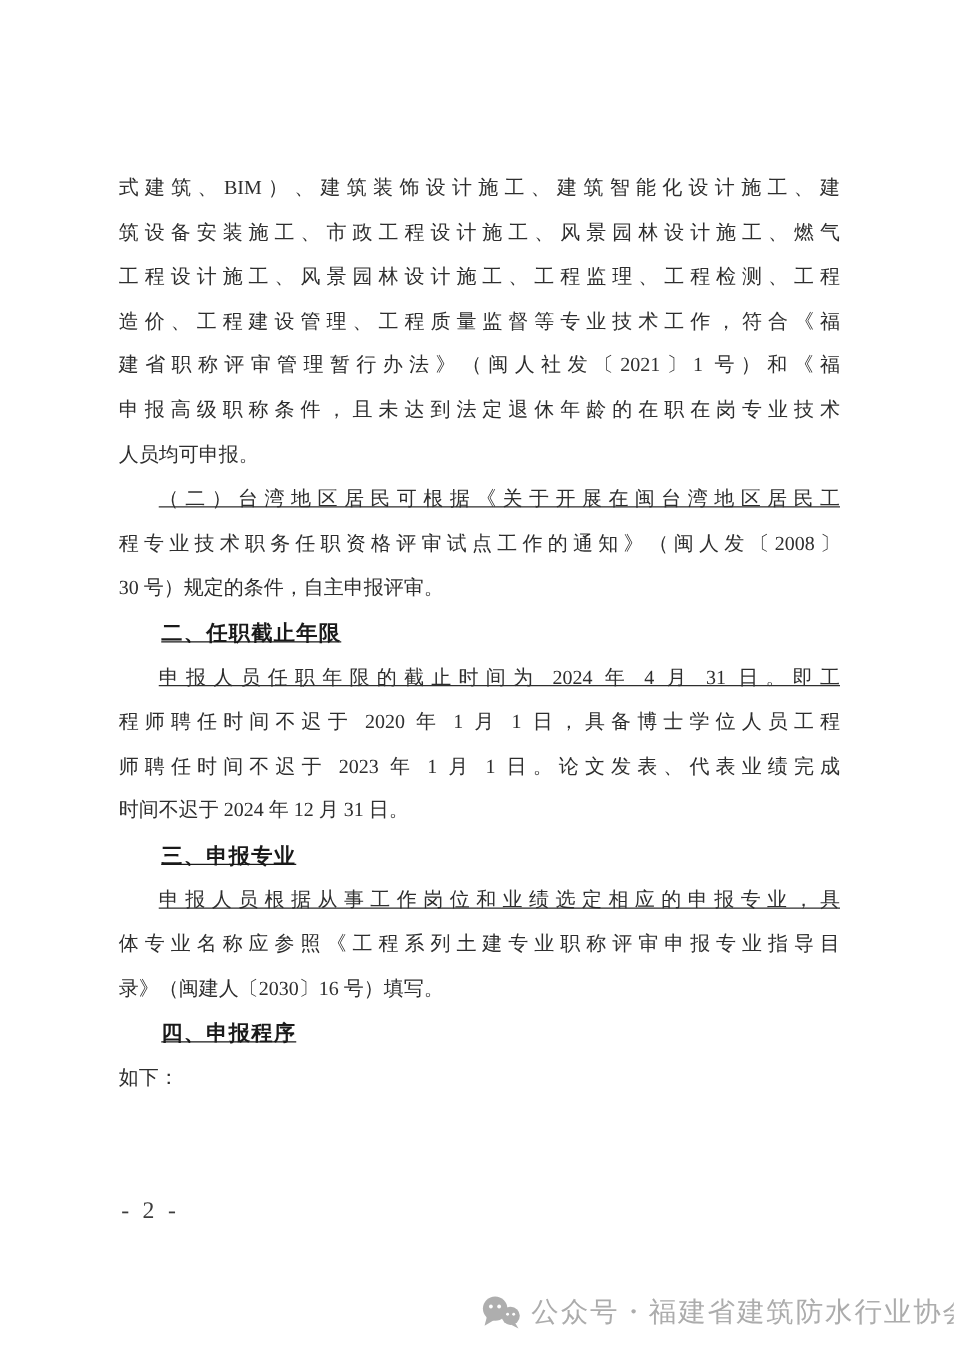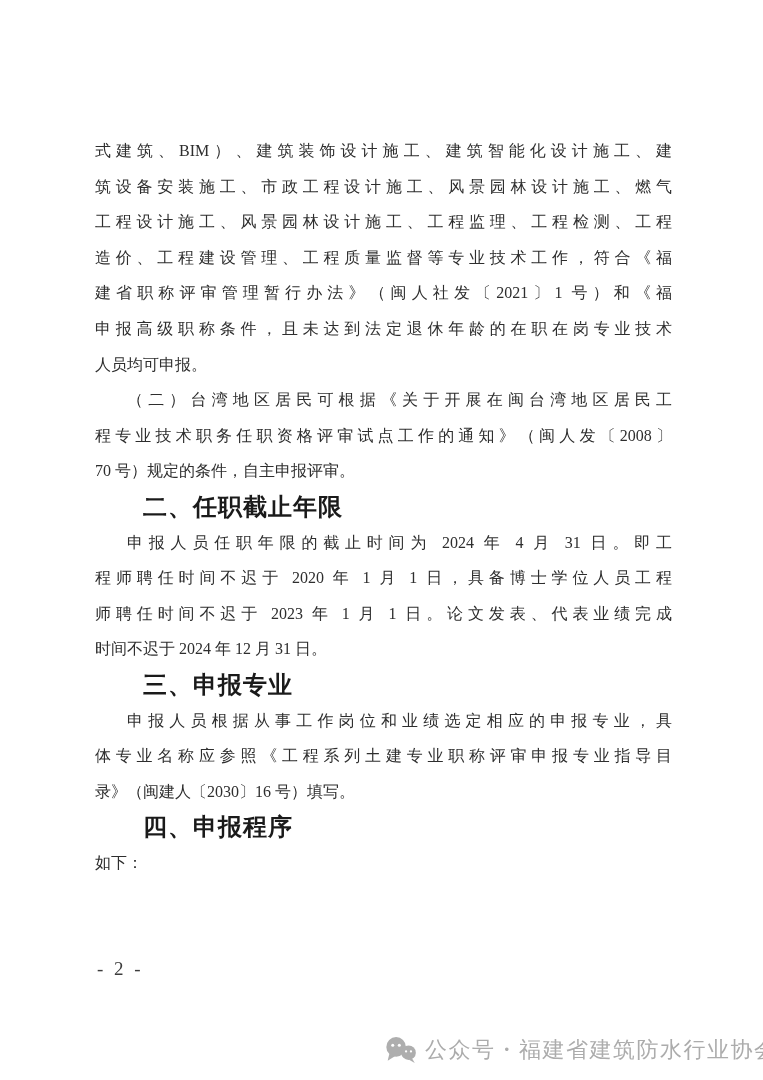--- a/index.html
+++ b/index.html
@@ -37,6 +37,7 @@
   }
   .line.indent{
     text-indent:2em;
+    text-decoration:underline;
   }
   .line.heading{
     font-family:"Liberation Sans","DejaVu Sans",sans-serif;

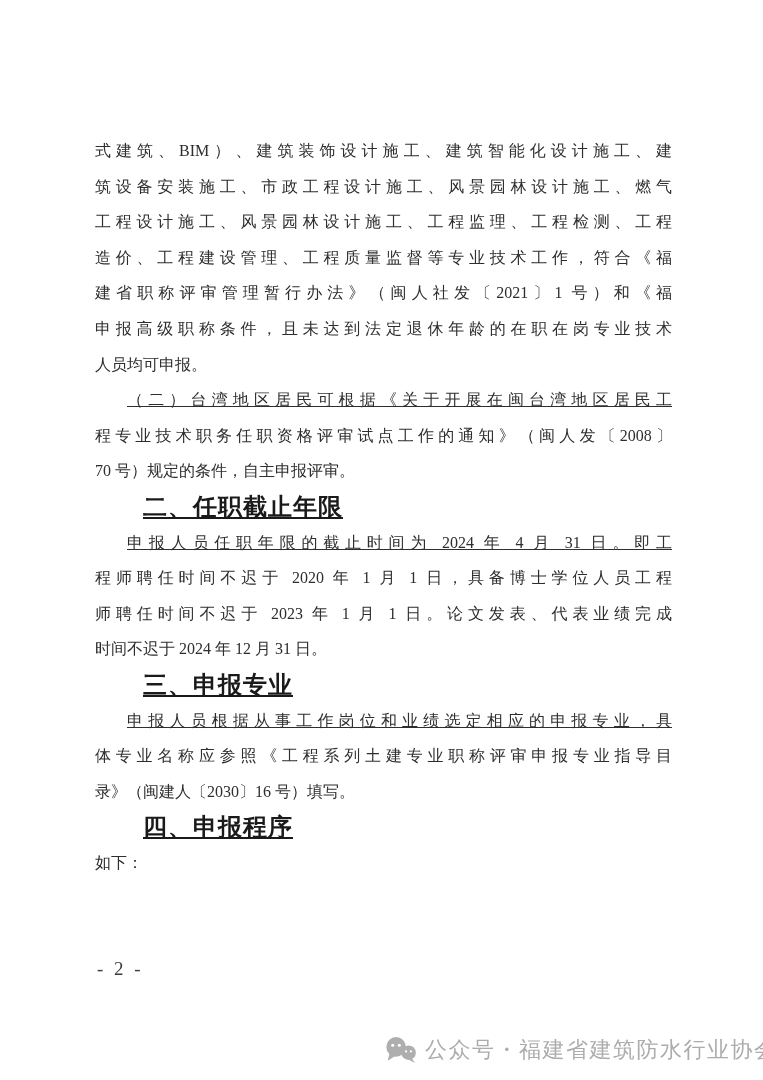--- a/index.html
+++ b/index.html
@@ -94,7 +94,7 @@
       <div class="line end">人员均可申报。</div>
       <div class="line indent">（二）台湾地区居民可根据《关于开展在闽台湾地区居民工</div>
       <div class="line">程专业技术职务任职资格评审试点工作的通知》（闽人发〔2008〕</div>
-      <div class="line end">70 号）规定的条件，自主申报评审。</div>
+      <div class="line end">30 号）规定的条件，自主申报评审。</div>
       <div class="line heading end indent">二、任职截止年限</div>
       <div class="line indent">申报人员任职年限的截止时间为 2024 年 4 月 31 日。即工</div>
       <div class="line">程师聘任时间不迟于 2020 年 1 月 1 日，具备博士学位人员工程</div>

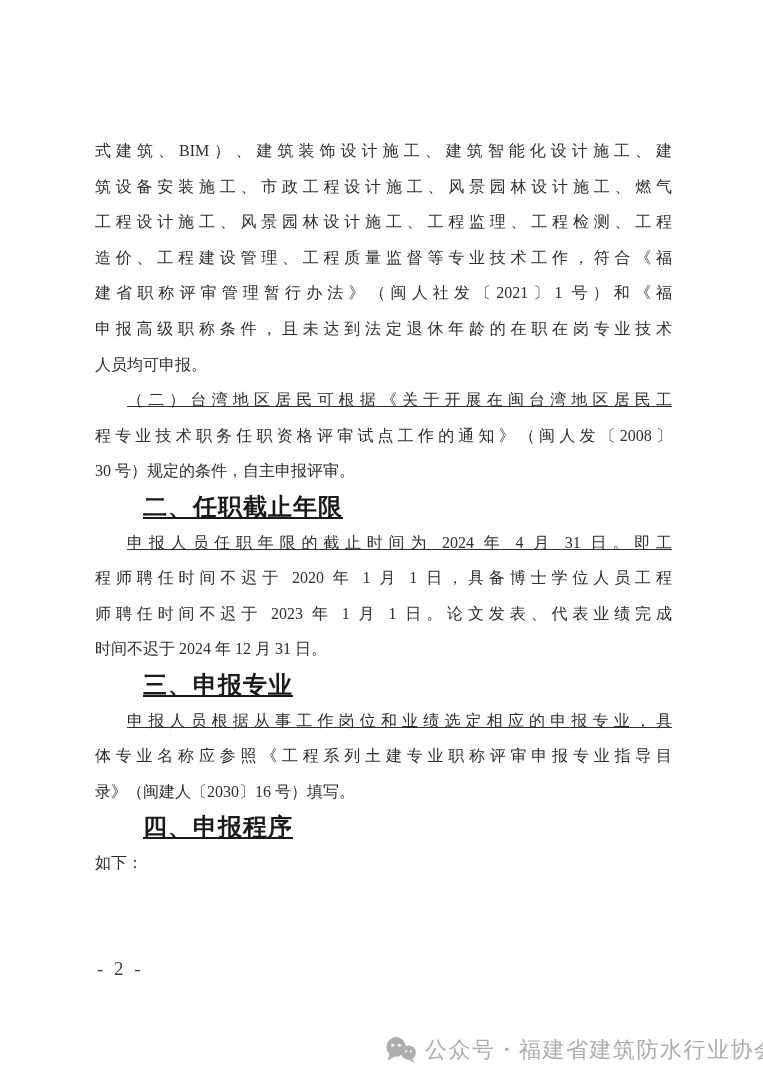--- a/index.html
+++ b/index.html
@@ -42,7 +42,7 @@
   .line.heading{
     font-family:"Liberation Sans","DejaVu Sans",sans-serif;
     font-weight:bold;
-    font-size:24px;
+    font-size:17px;
     color:var(--heading-text);
     text-align:left;
     text-align-last:left;

